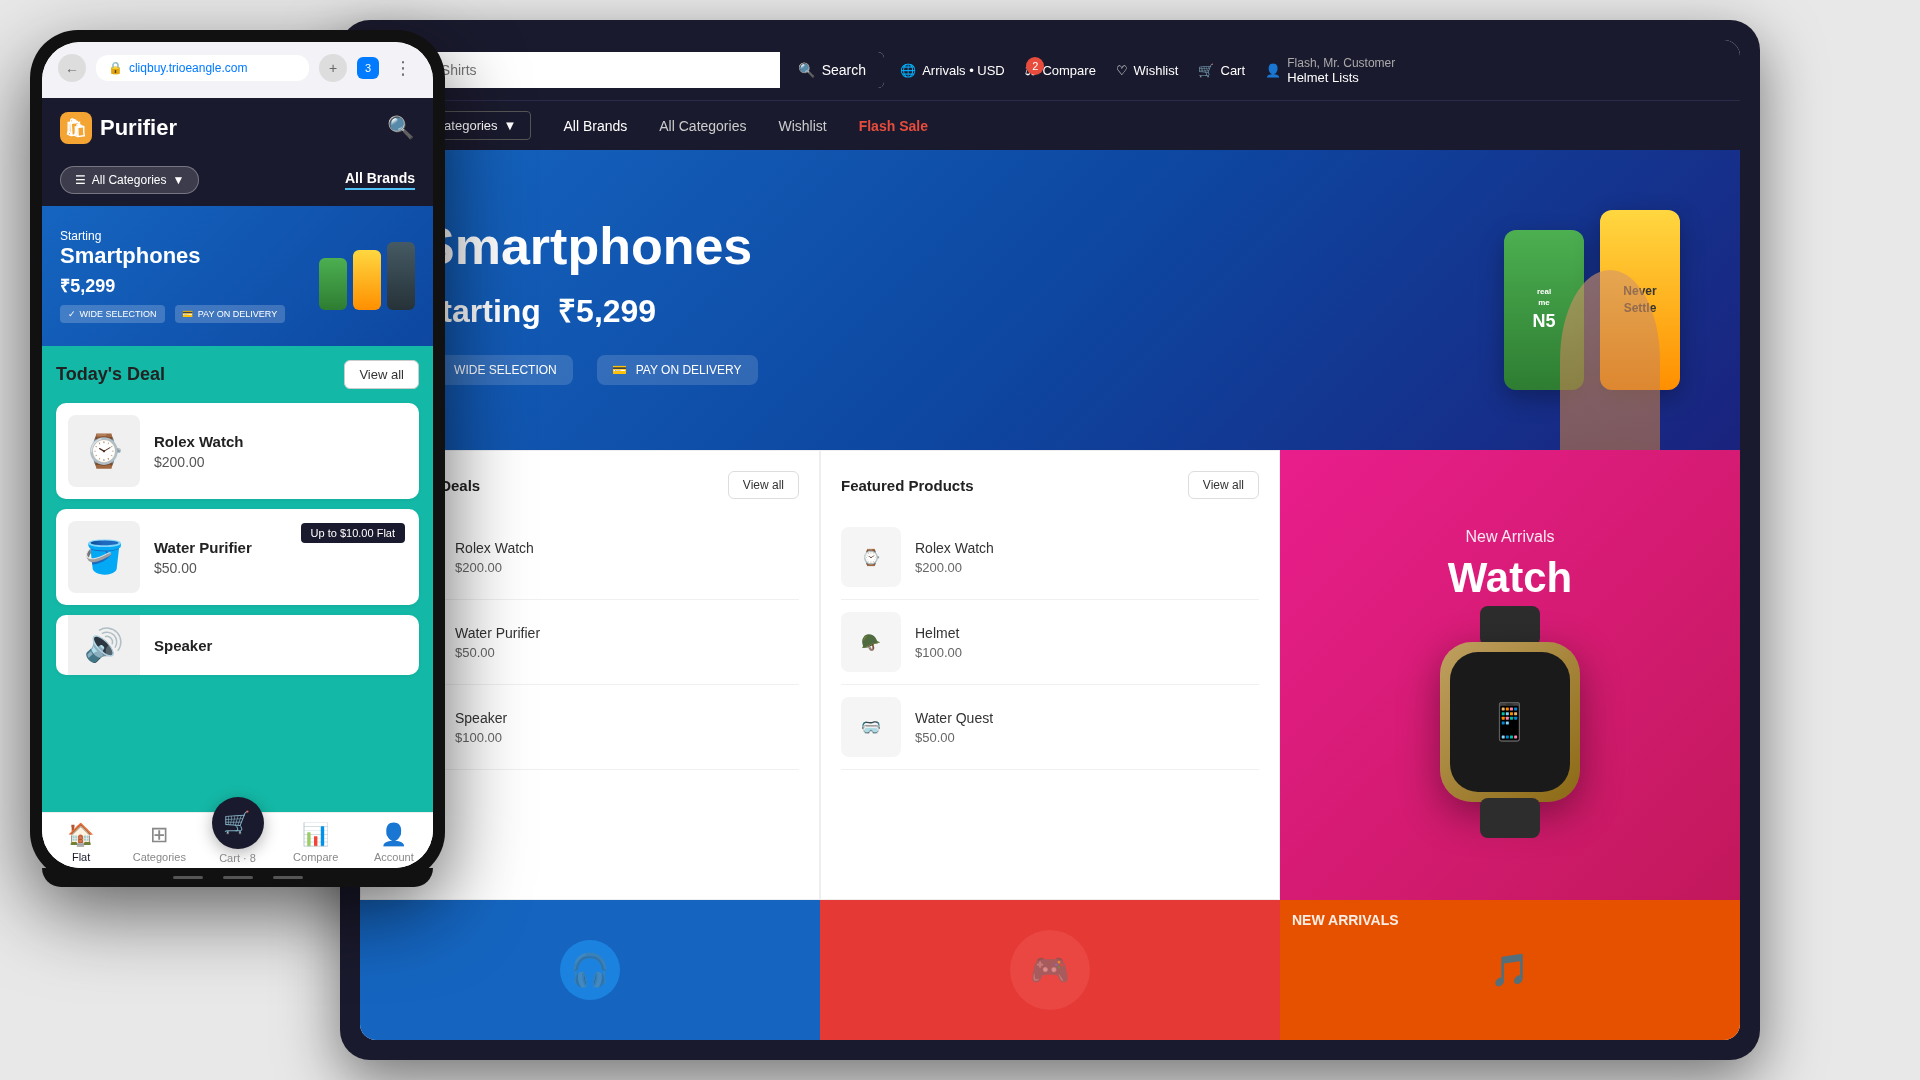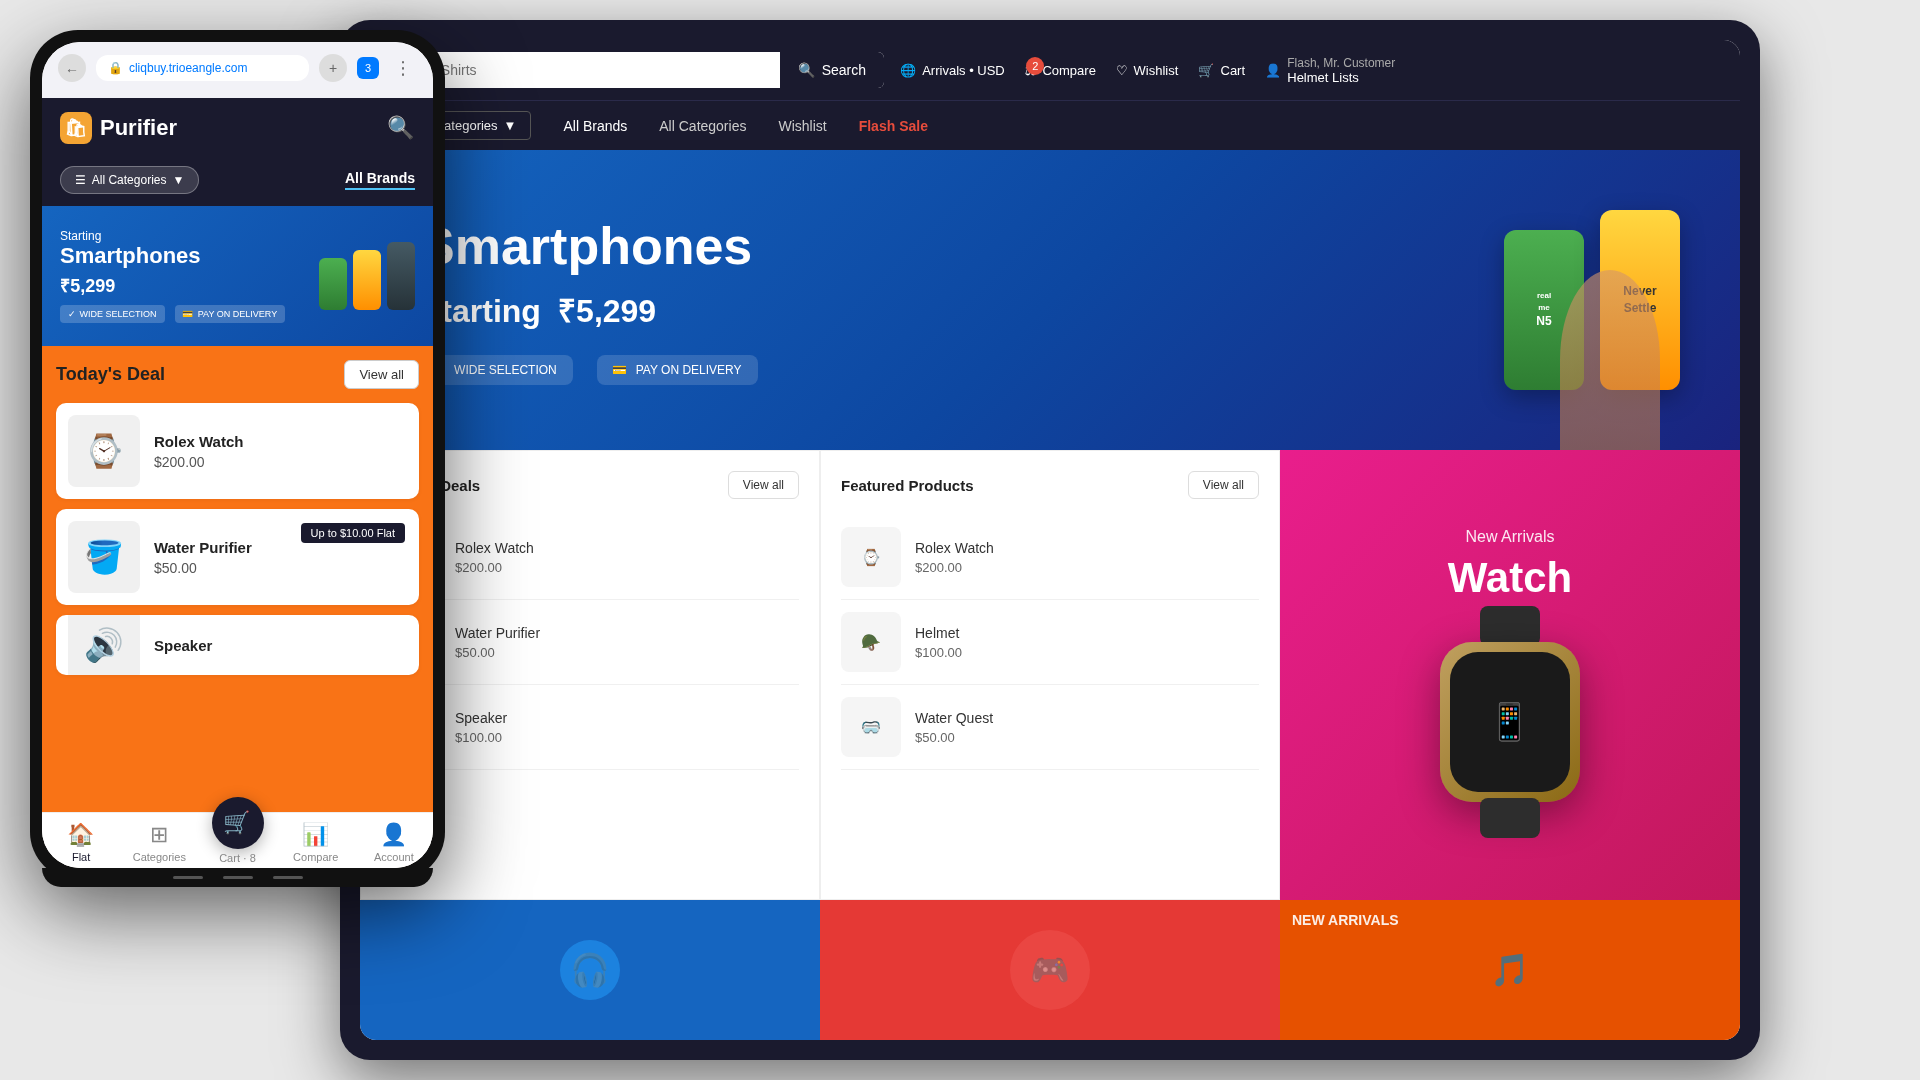--- a/index.html
+++ b/index.html
@@ -734,7 +734,7 @@
         </div>
         <div class="hero-image">
           <div class="phone-mockup">
-            <div style="font-size:8px;line-height:1.4;">real<br>me<br><span style="font-size:12px;font-weight:900;">N5</span></div>
+            <div style="font-size:8px;line-height:1.4;">real<br>me<br><span style="font-size:18px;font-weight:900;">N5</span></div>
           </div>
           <div class="phone-mockup yellow">
             <div style="font-size:12px;line-height:1.4;color:#333;">Never<br>Settle<br></div>

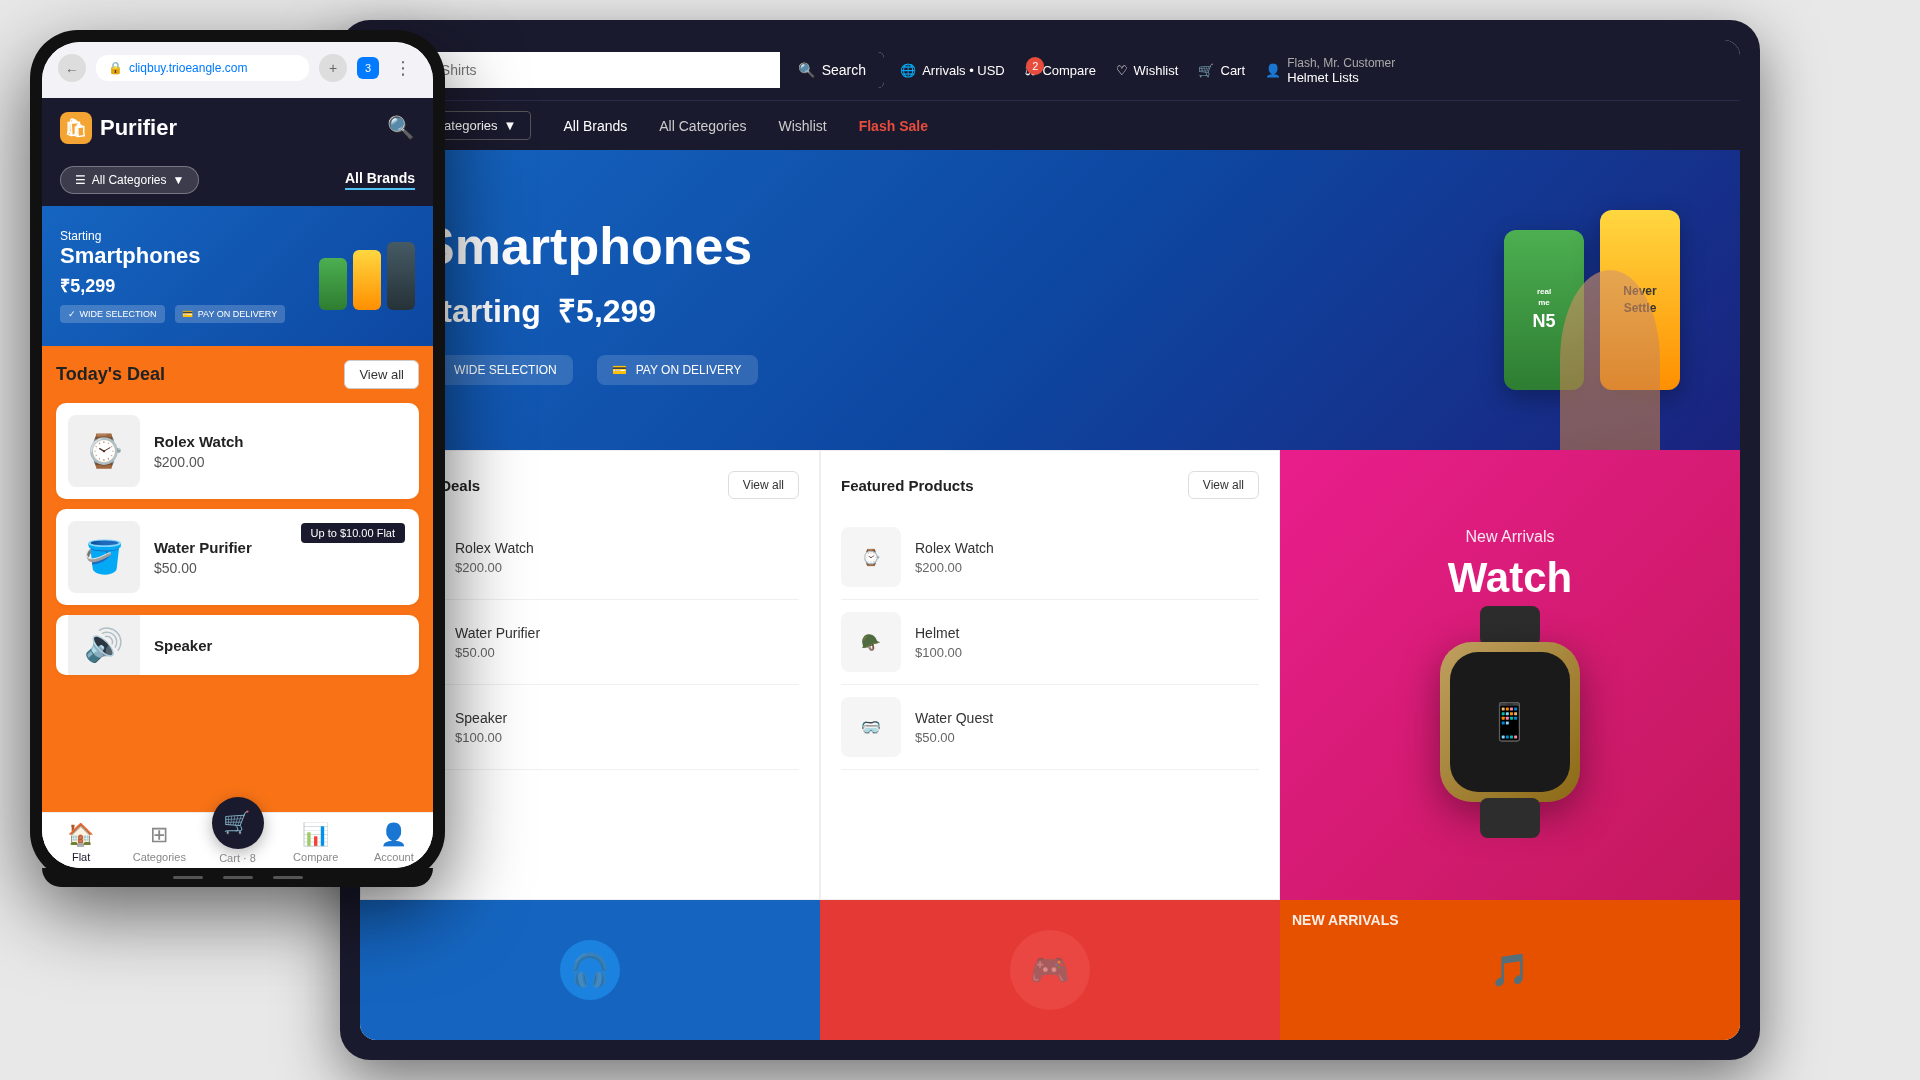--- a/index.html
+++ b/index.html
@@ -512,7 +512,7 @@
     
     .phone-deals {
       flex: 1;
-      background: #f97316;
+      background: #14b8a6;
       overflow: hidden;
       padding: 14px;
     }

